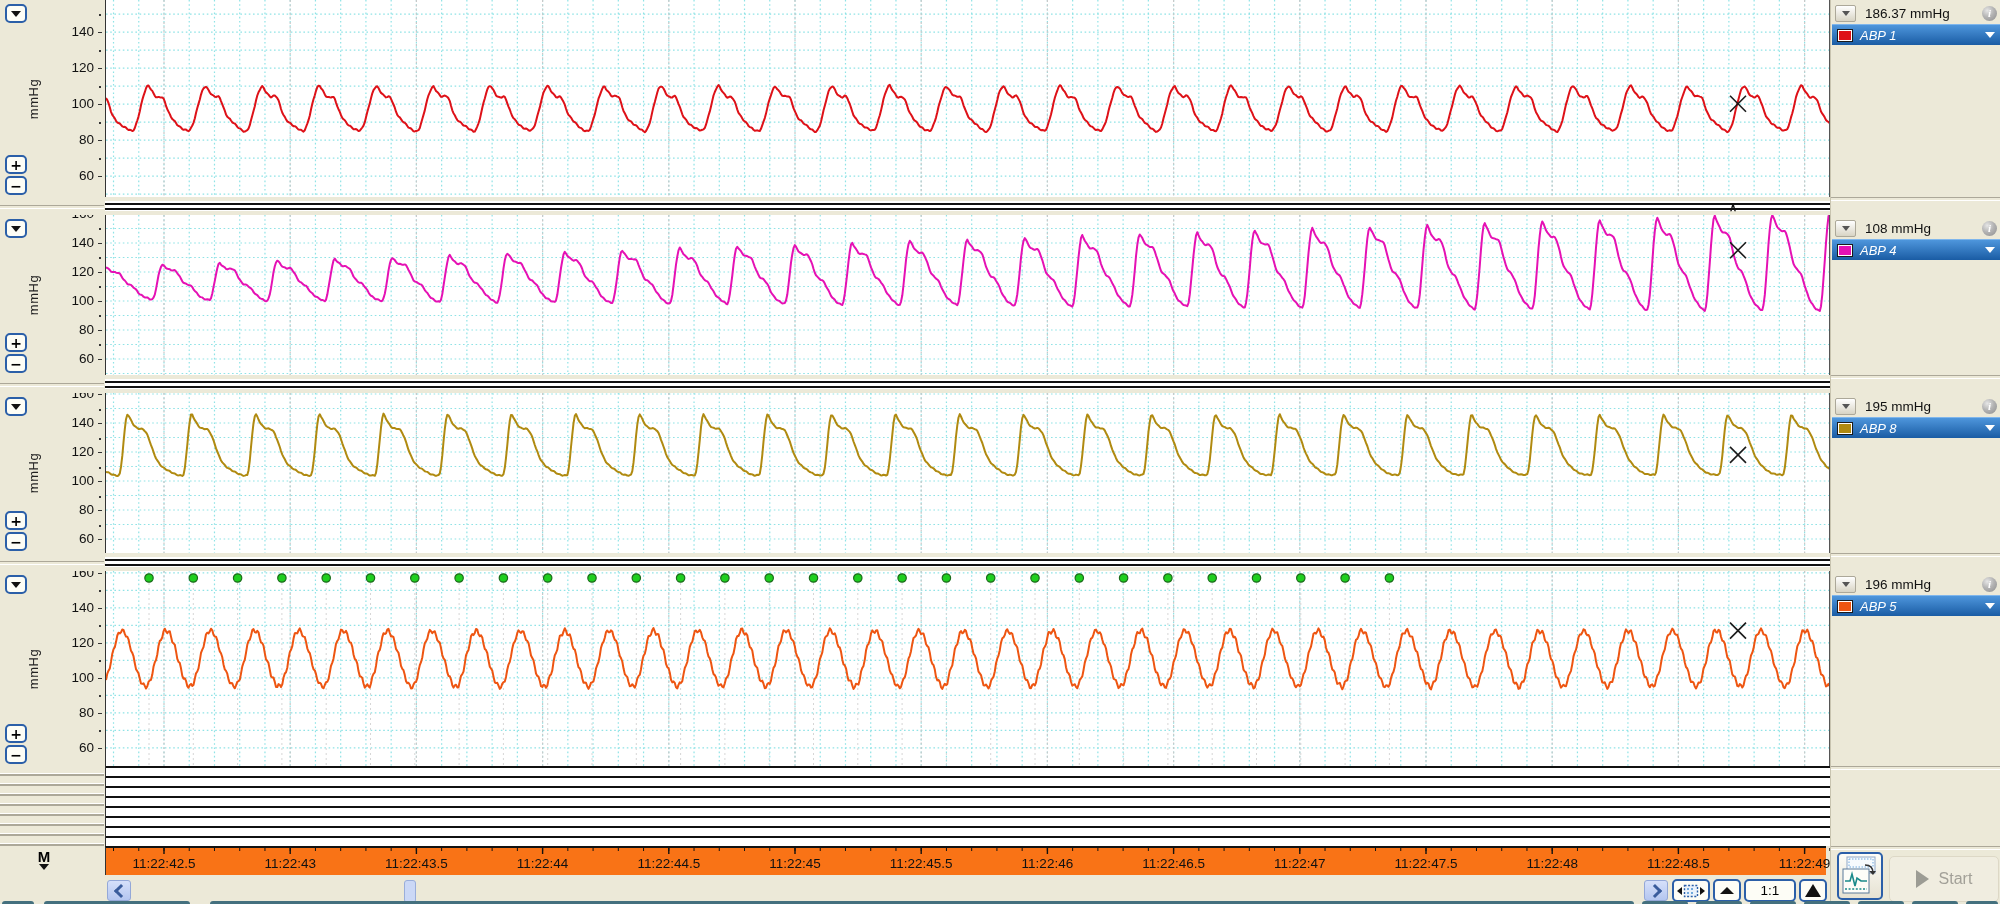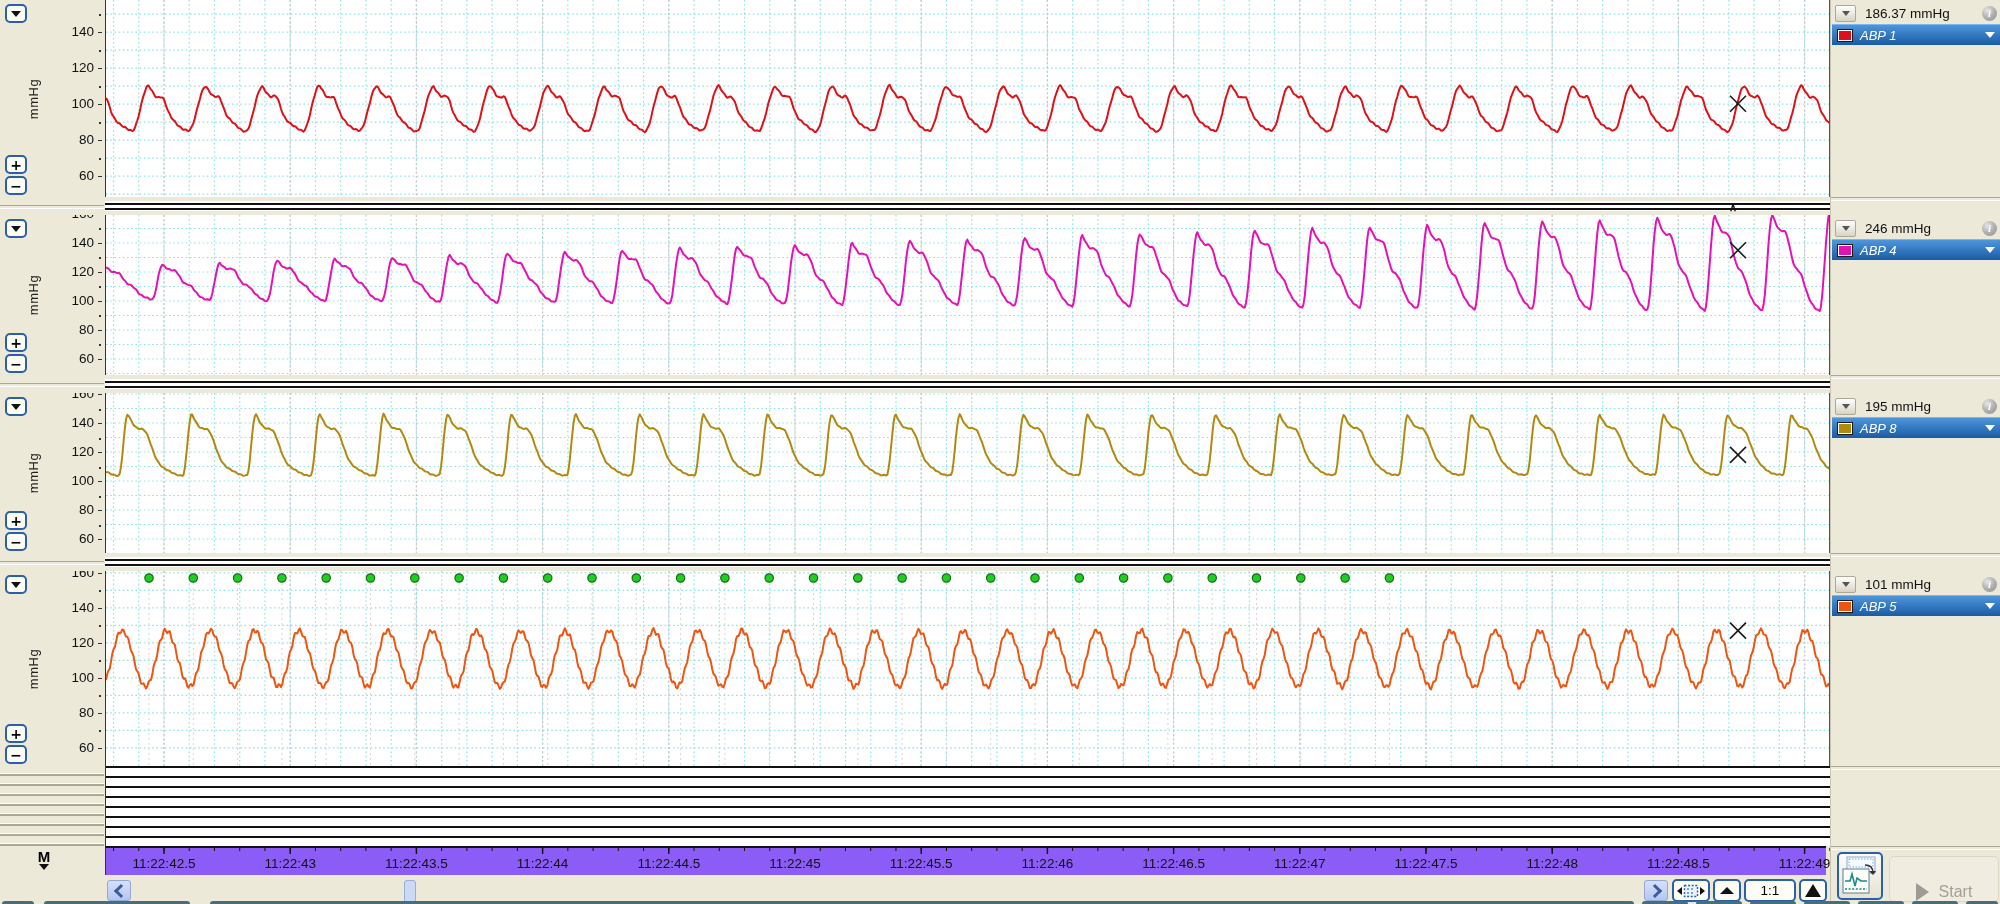--- a/index.html
+++ b/index.html
@@ -834,7 +834,7 @@
         <button class="vdd">
             <span class="tri-dn"></span>
           </button>
-        <span class="vval">246 mmHg</span>
+        <span class="vval">108 mmHg</span>
         <span class="info">i</span>
       </div>
       <div class="cbar">

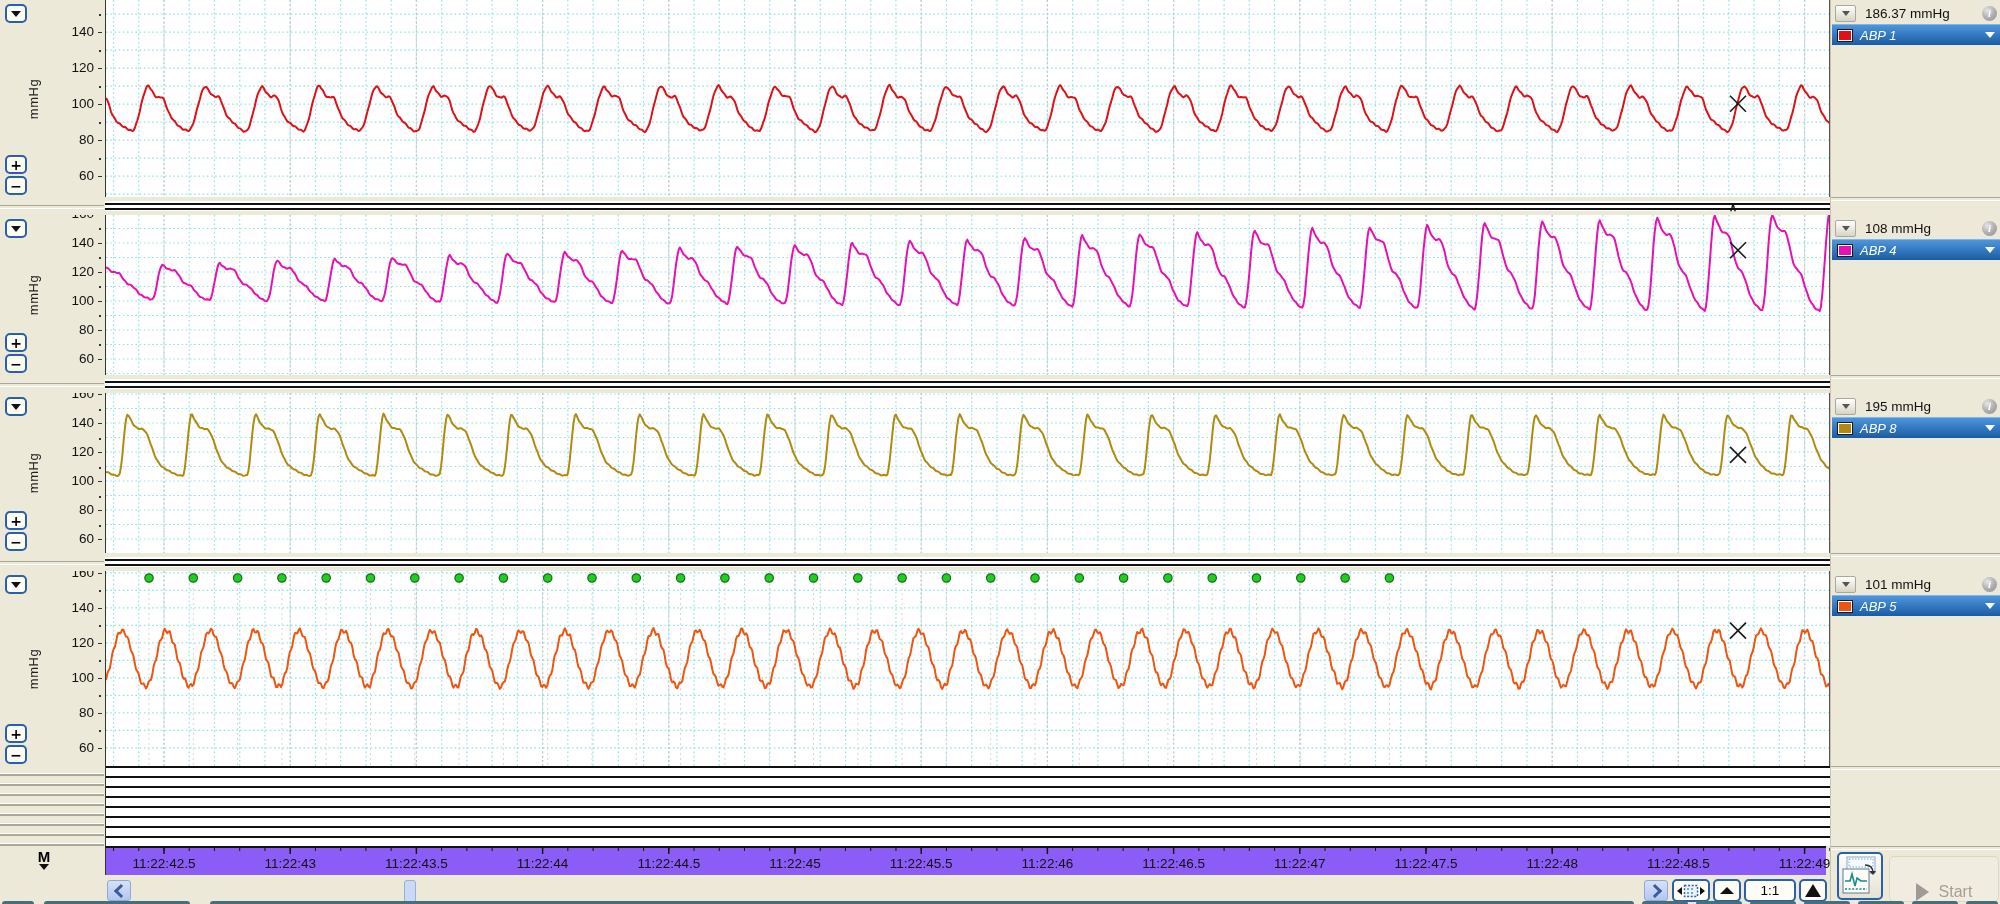--- a/index.html
+++ b/index.html
@@ -862,7 +862,7 @@
         <button class="vdd">
             <span class="tri-dn"></span>
           </button>
-        <span class="vval">101 mmHg</span>
+        <span class="vval">196 mmHg</span>
         <span class="info">i</span>
       </div>
       <div class="cbar">

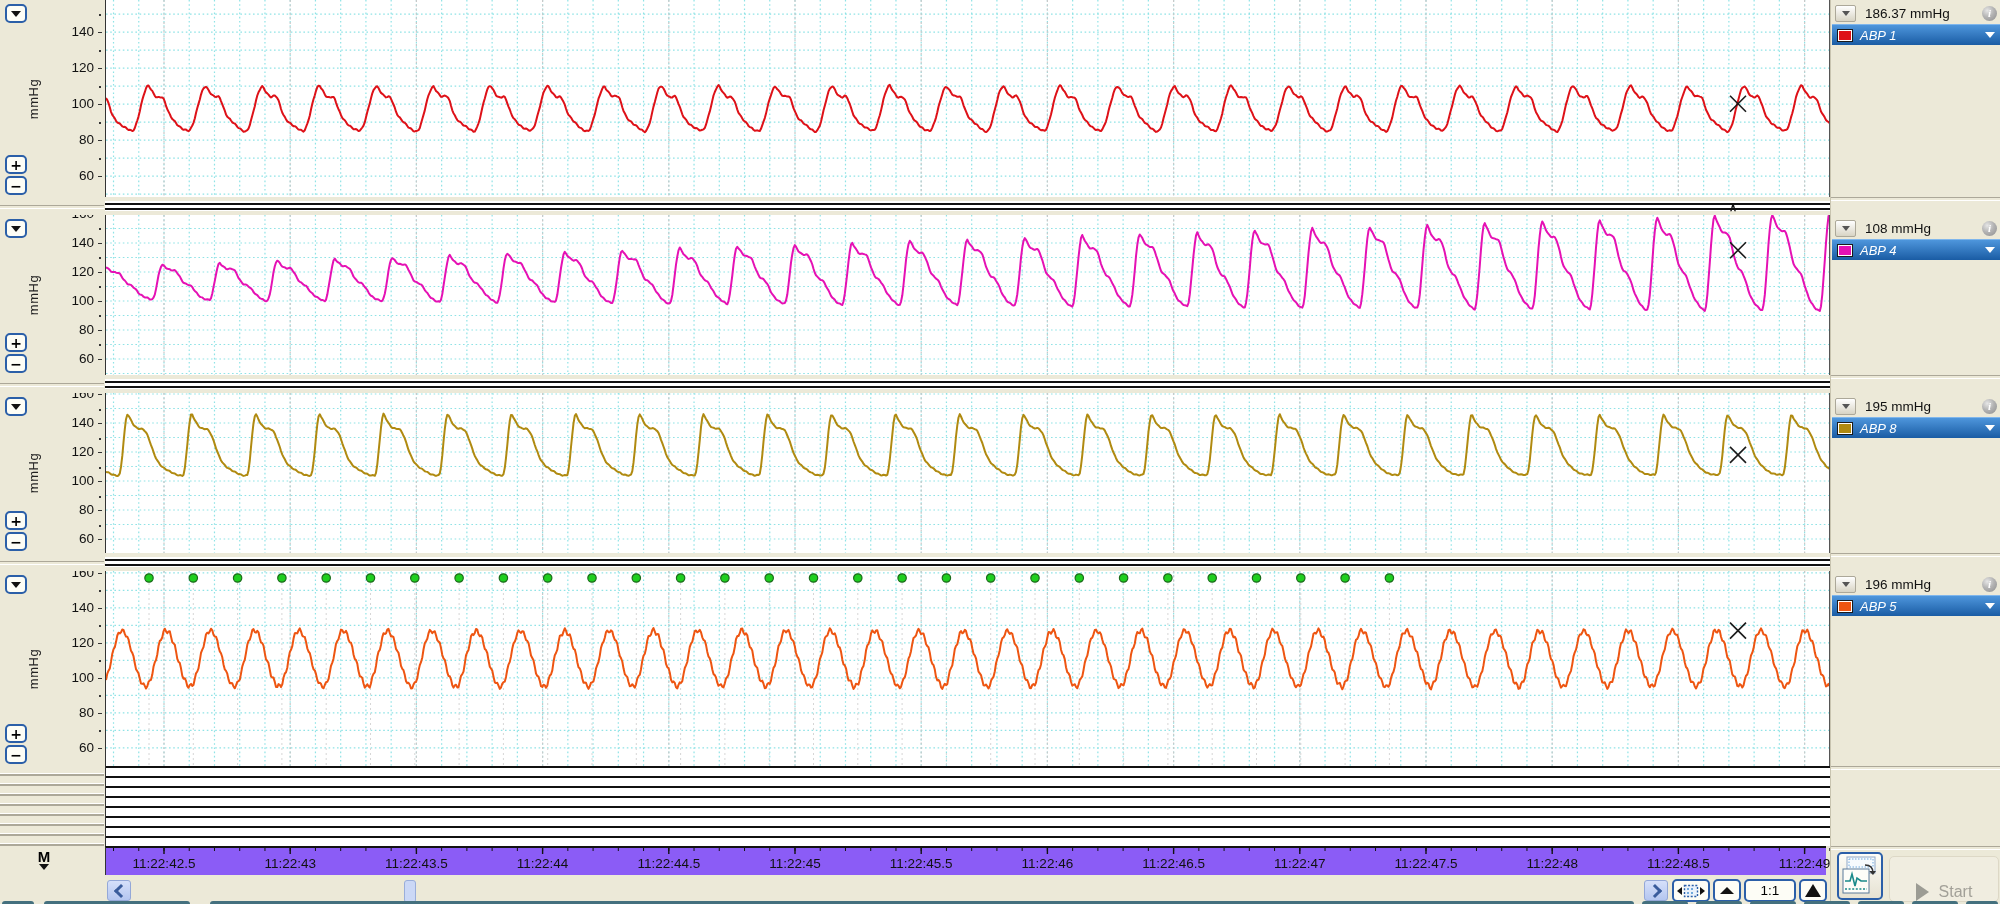--- a/index.html
+++ b/index.html
@@ -35,7 +35,7 @@
       background:repeating-linear-gradient(#111 0 2px,#fff 2px 10px);}
   
   #axis{position:absolute;left:0;width:1830px;height:33px;background:#ECE9D8;}
-  #axis .strip{position:absolute;left:105px;right:4px;top:0;height:27px;background:#8b5cf6;
+  #axis .strip{position:absolute;left:105px;right:4px;top:0;height:27px;background:#f97316;
       border-top:2px solid #111;border-left:1px solid #333;}
   .tlab{position:absolute;top:8px;width:110px;text-align:center;font-size:13.5px;color:#111;}
   #marker-m{position:absolute;left:34px;top:2px;width:20px;text-align:center;}

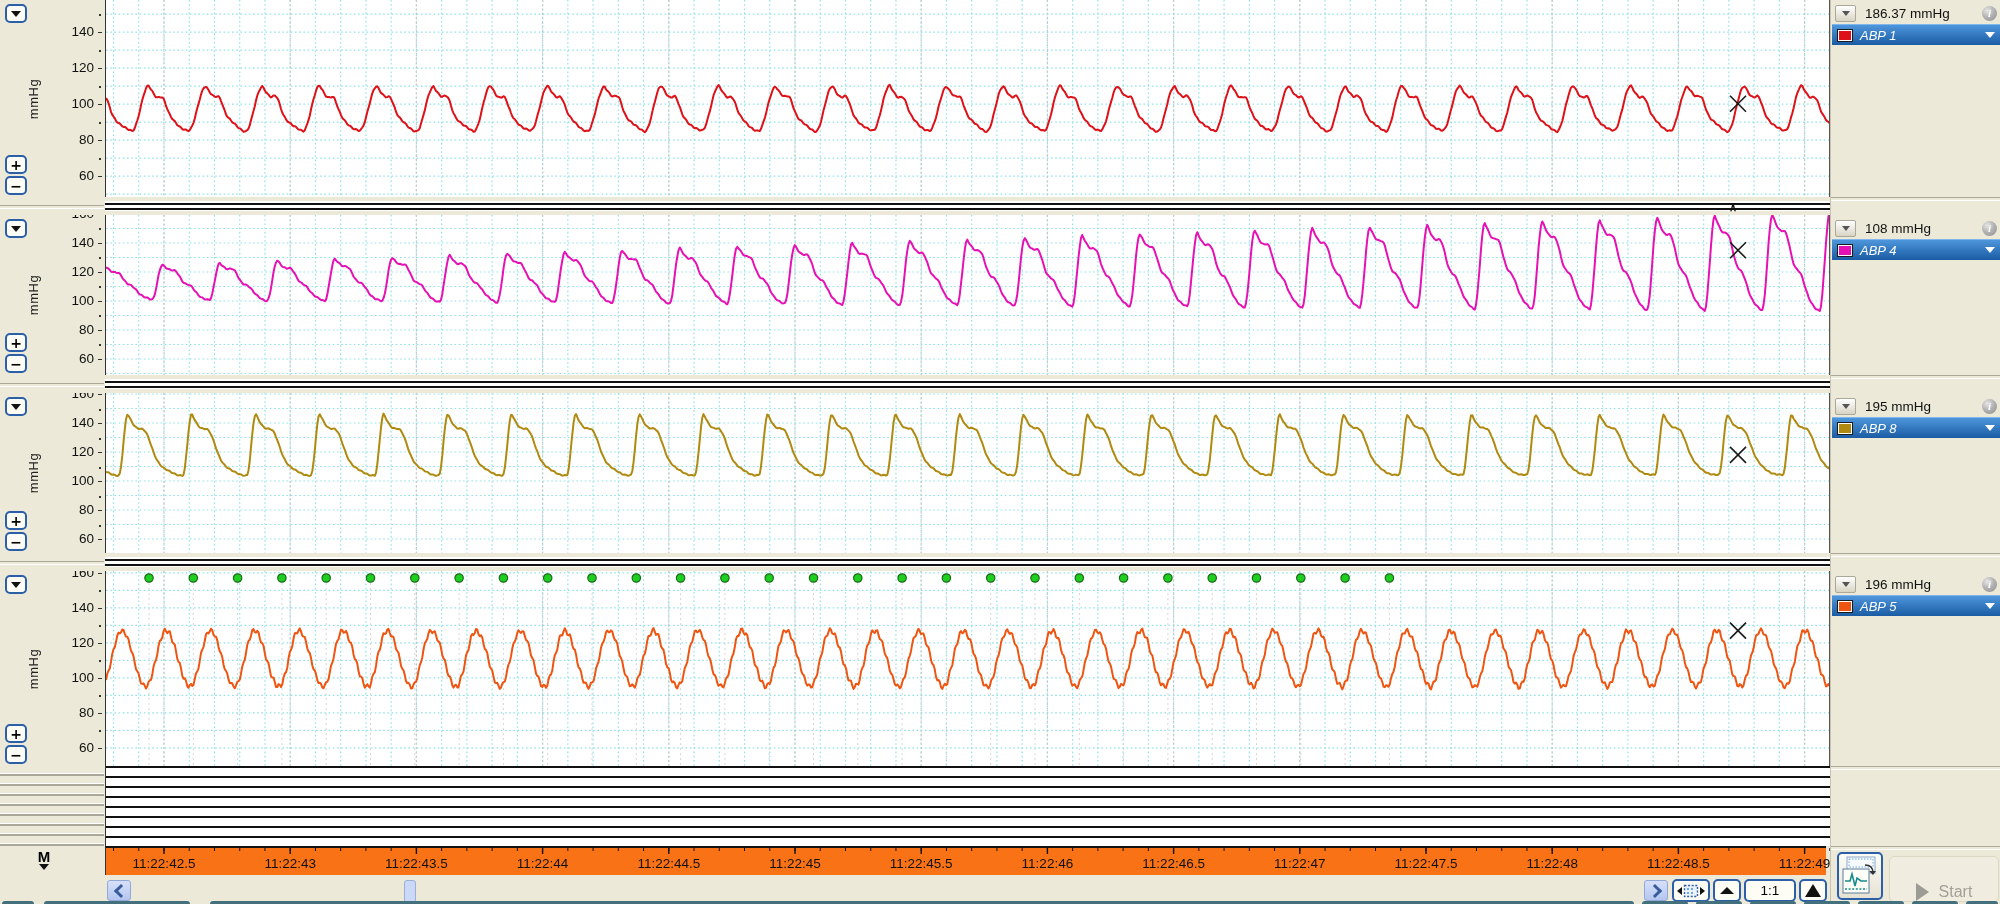--- a/index.html
+++ b/index.html
@@ -78,7 +78,7 @@
   #scopebtn{position:absolute;left:6px;top:852px;width:46px;height:48px;background:linear-gradient(#FDFDF8,#E6E2D2);
       border:2px solid #2B5FA8;border-radius:5px;box-sizing:border-box;padding:0;cursor:pointer;}
   #startbtn{position:absolute;left:58px;top:856px;width:108px;height:44px;background:#F0EDE0;
-      border:1px solid #DDD8C6;border-radius:5px;display:flex;align-items:flex-end;justify-content:center;gap:10px;cursor:default;}
+      border:1px solid #DDD8C6;border-radius:5px;display:flex;align-items:center;justify-content:center;gap:10px;cursor:default;}
   #startbtn .ptri{width:0;height:0;border-top:9px solid transparent;border-bottom:9px solid transparent;
       border-left:13px solid #9C9C94;}
   #startbtn span{font-size:16px;color:#A2A098;}

